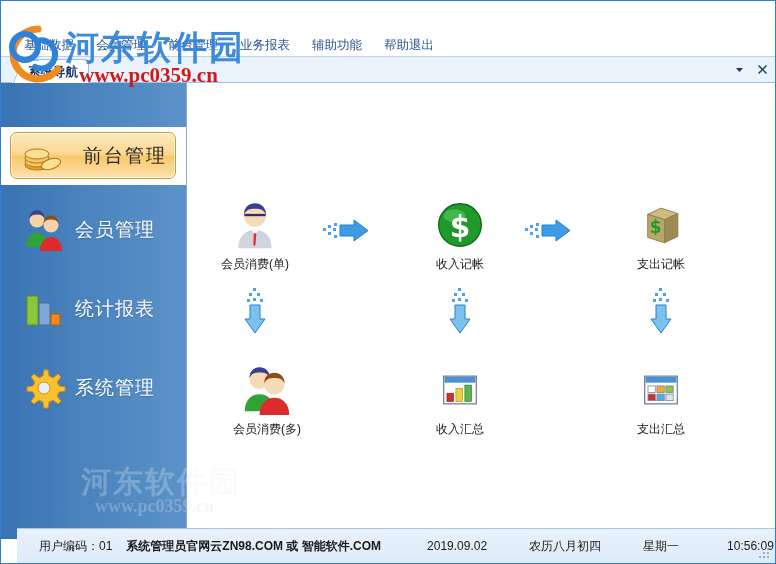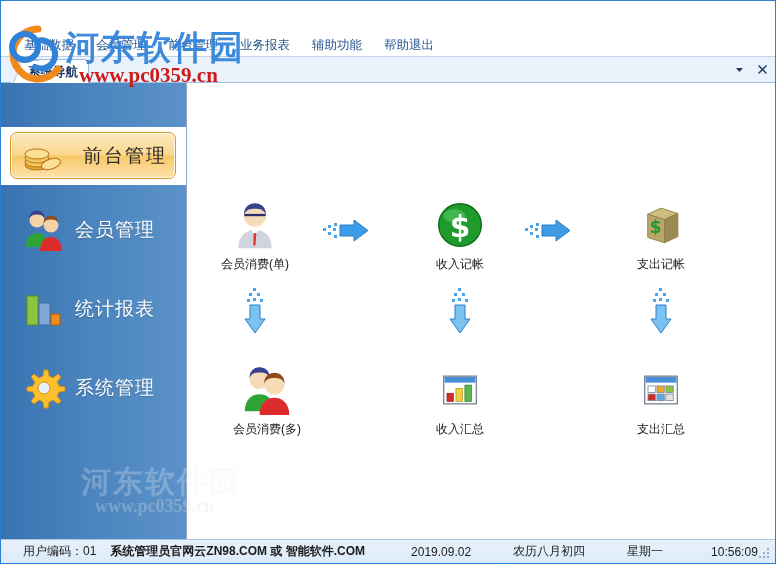--- a/index.html
+++ b/index.html
@@ -151,7 +151,7 @@
 
   
   .statusbar{
-    position:absolute; left:0; right:0; bottom:0; height:24px;
+    position:absolute; left:16px; right:0; bottom:0; height:35px;
     background:linear-gradient(to bottom,#e8f1fb 0%,#dcebf9 100%);
     border-top:1px solid #a9c6e2;
     display:flex; align-items:center;

